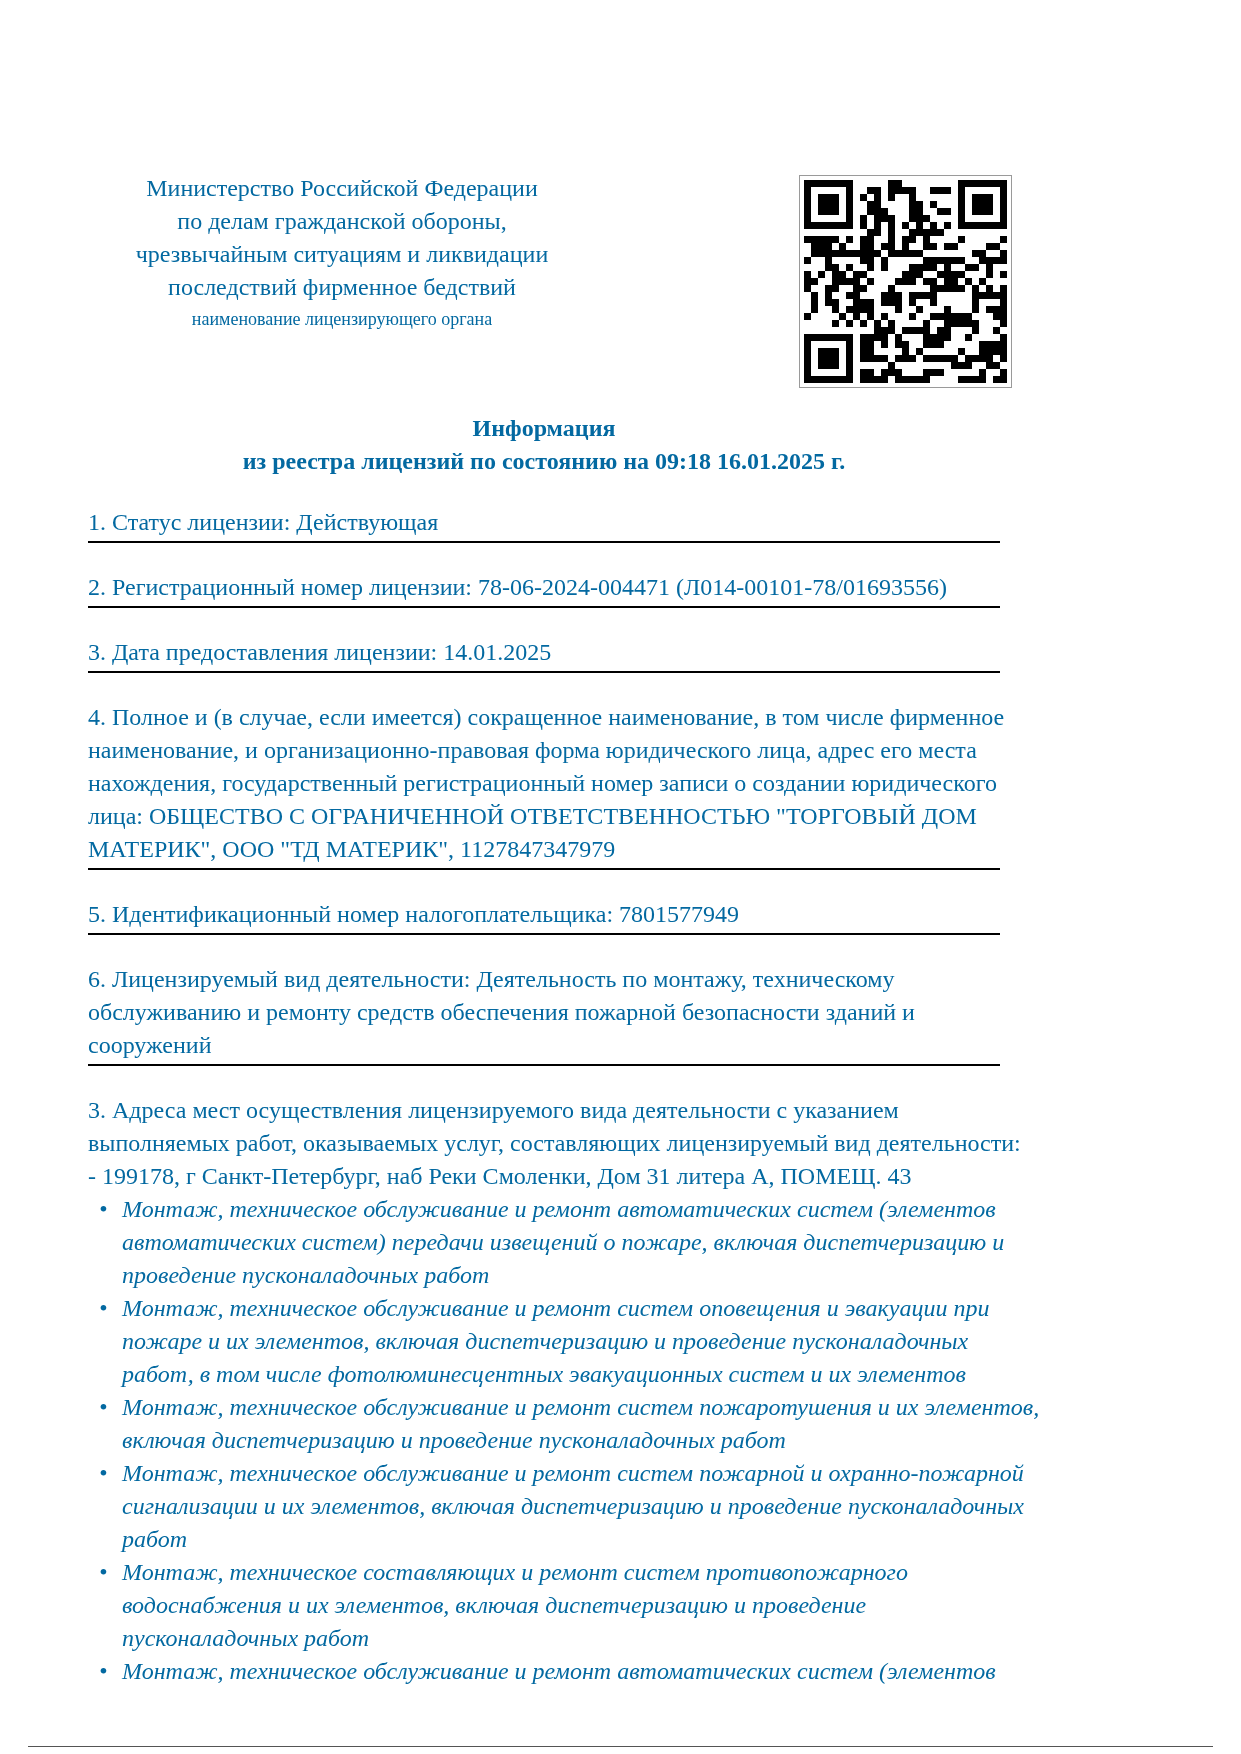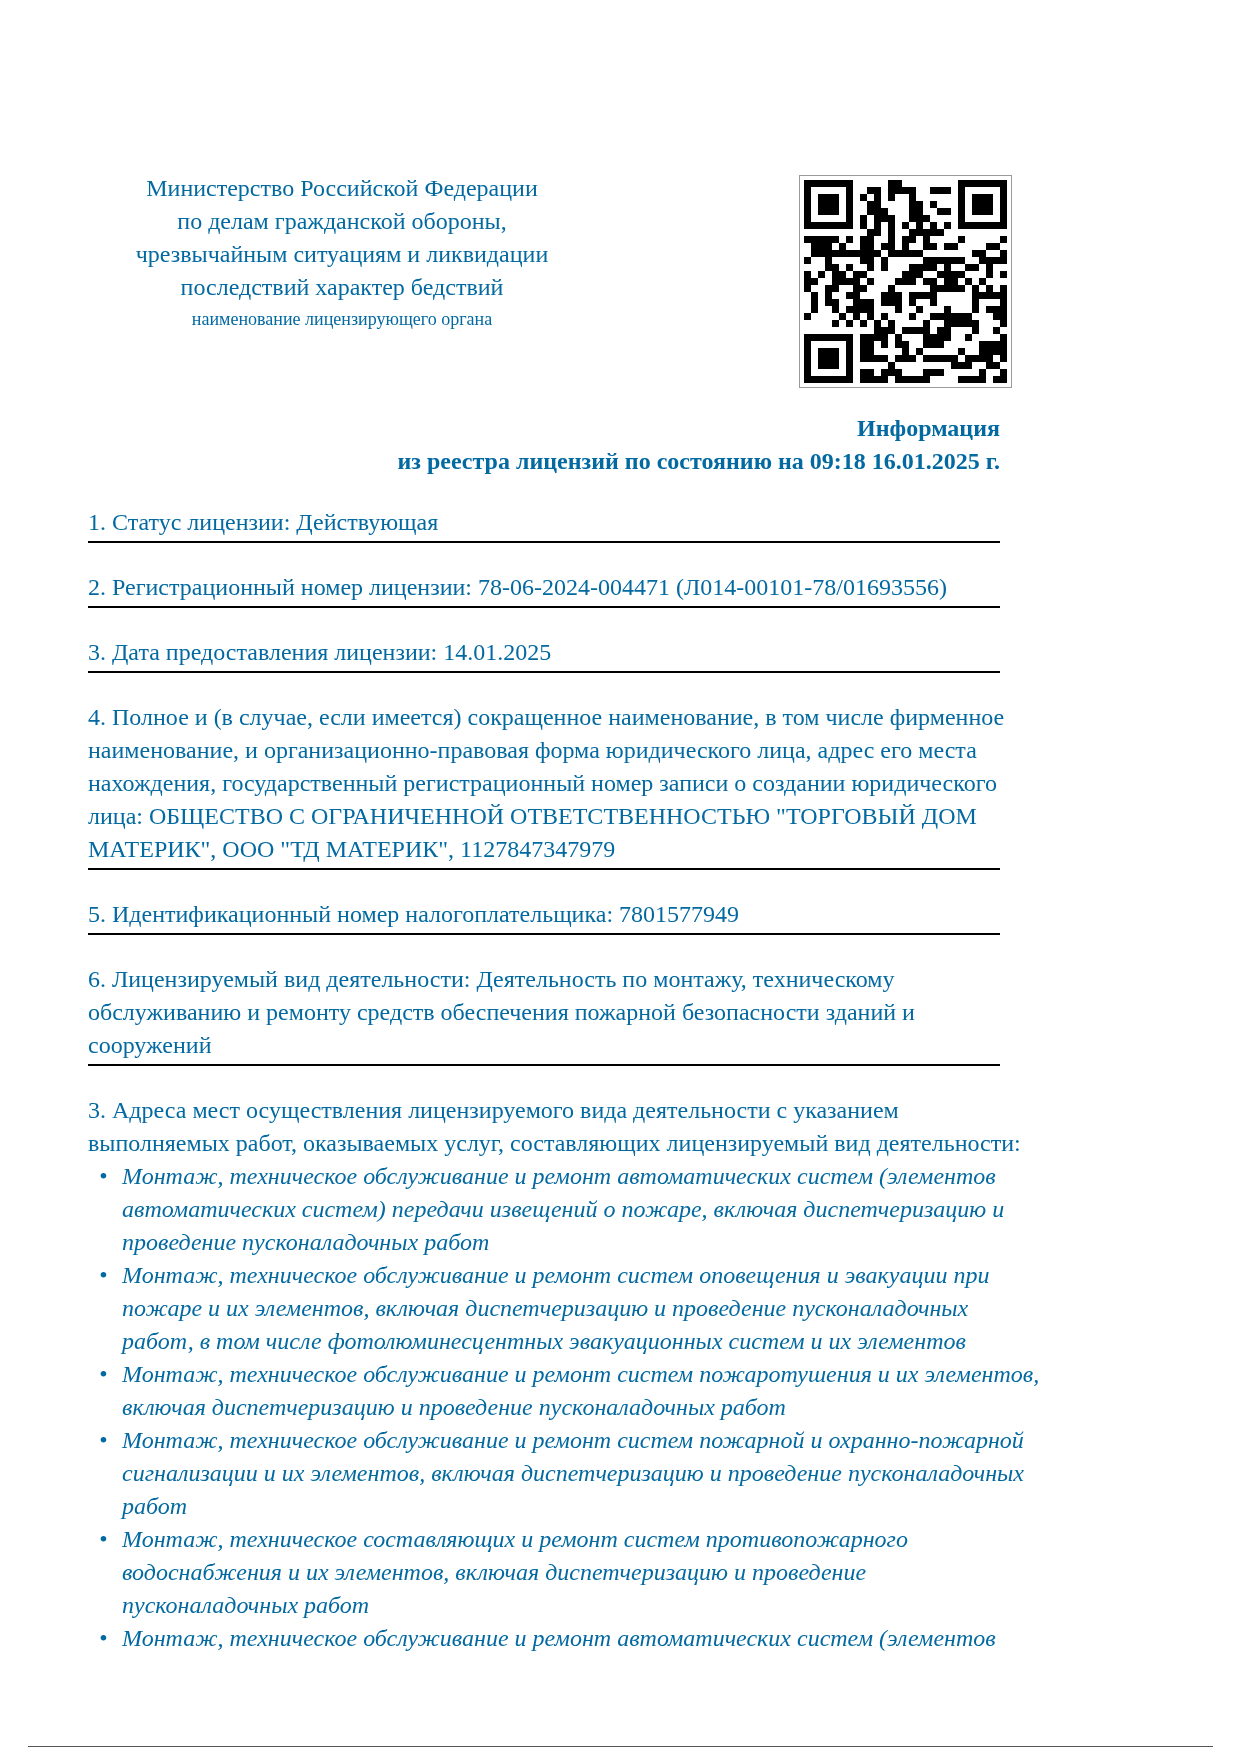--- a/index.html
+++ b/index.html
@@ -108,7 +108,7 @@
     <div>Министерство Российской Федерации</div>
     <div>по делам гражданской обороны,</div>
     <div>чрезвычайным ситуациям и ликвидации</div>
-    <div>последствий характер бедствий</div>
+    <div>последствий фирменное бедствий</div>
     <div class="authority-caption">наименование лицензирующего органа</div>
   </div>
 

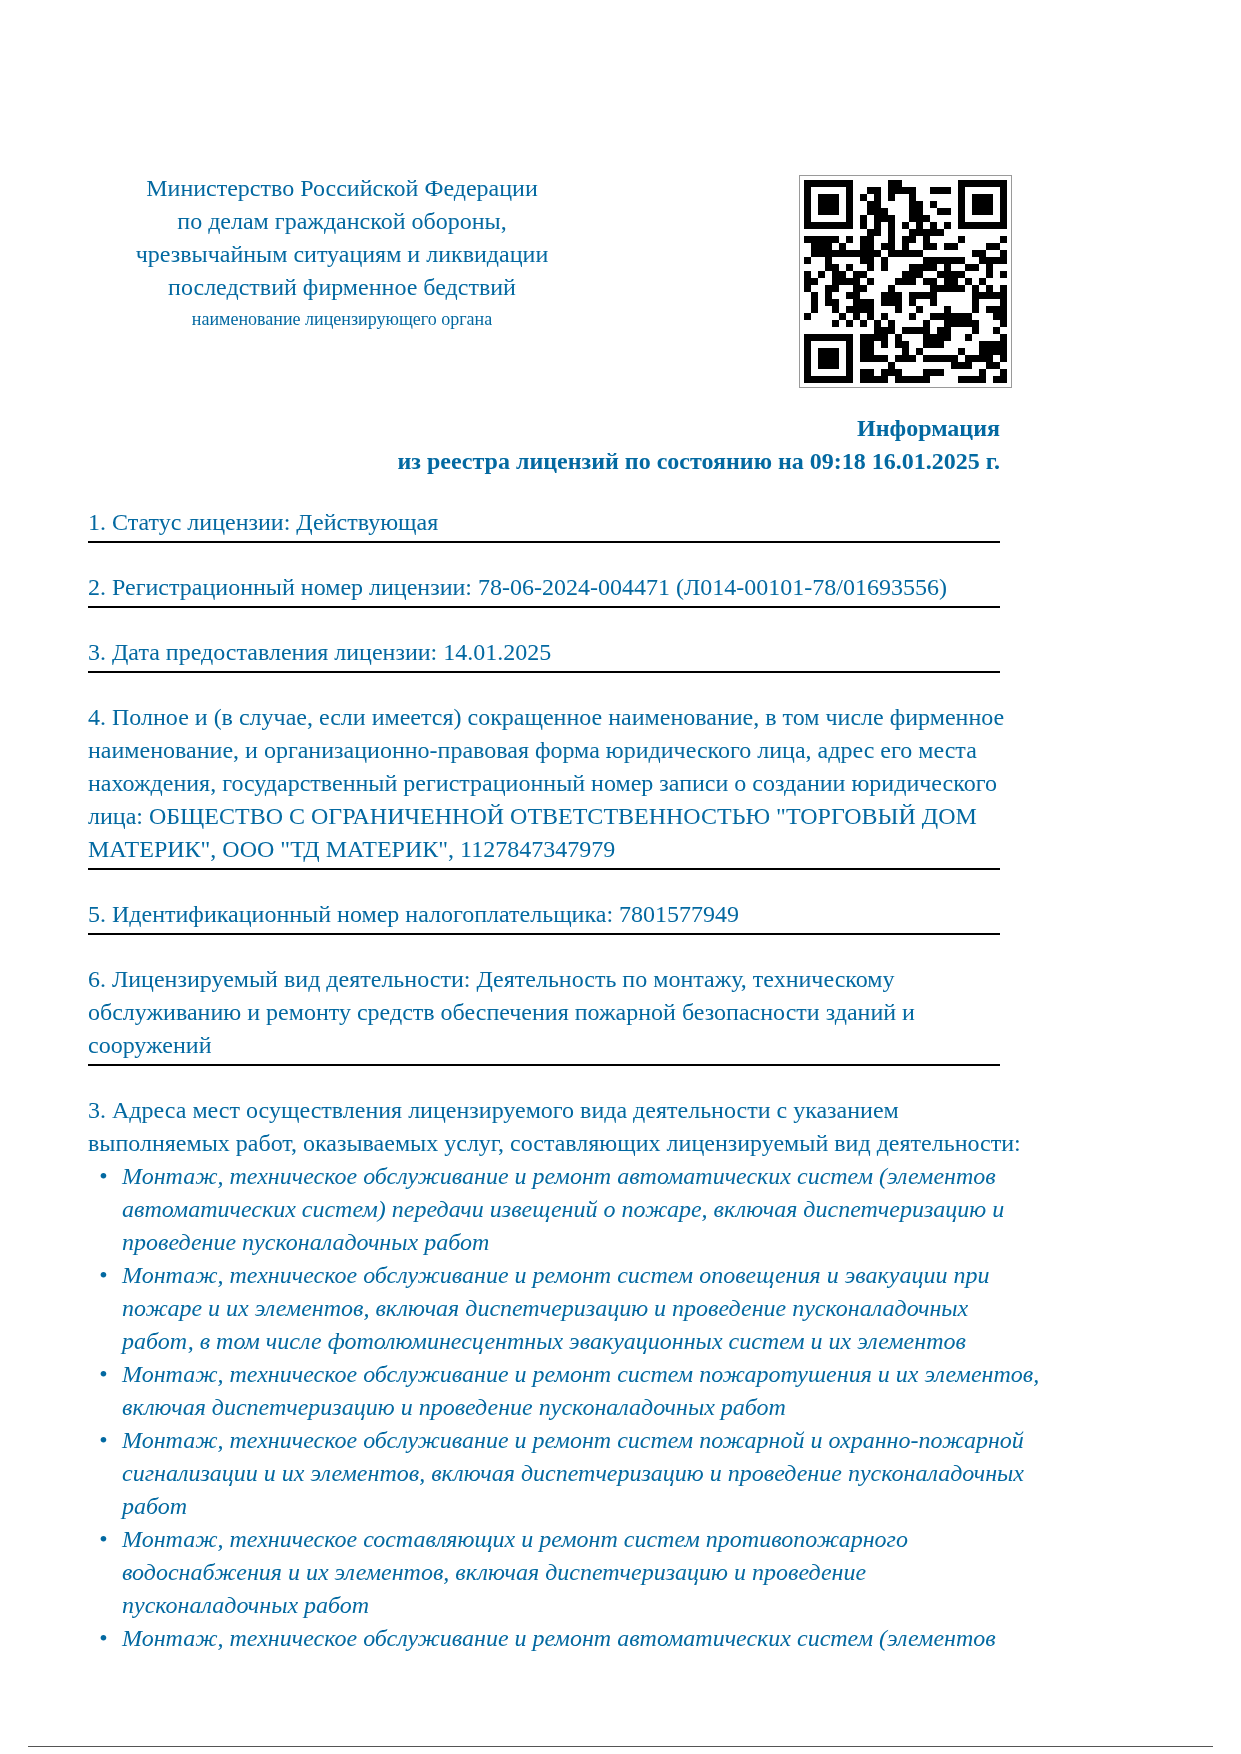--- a/index.html
+++ b/index.html
@@ -52,7 +52,7 @@
   }
   .doc-title {
     width: 912px;
-    text-align: right;
+    text-align: center;
     font-weight: bold;
   }
   .field { margin-top: 28px; }

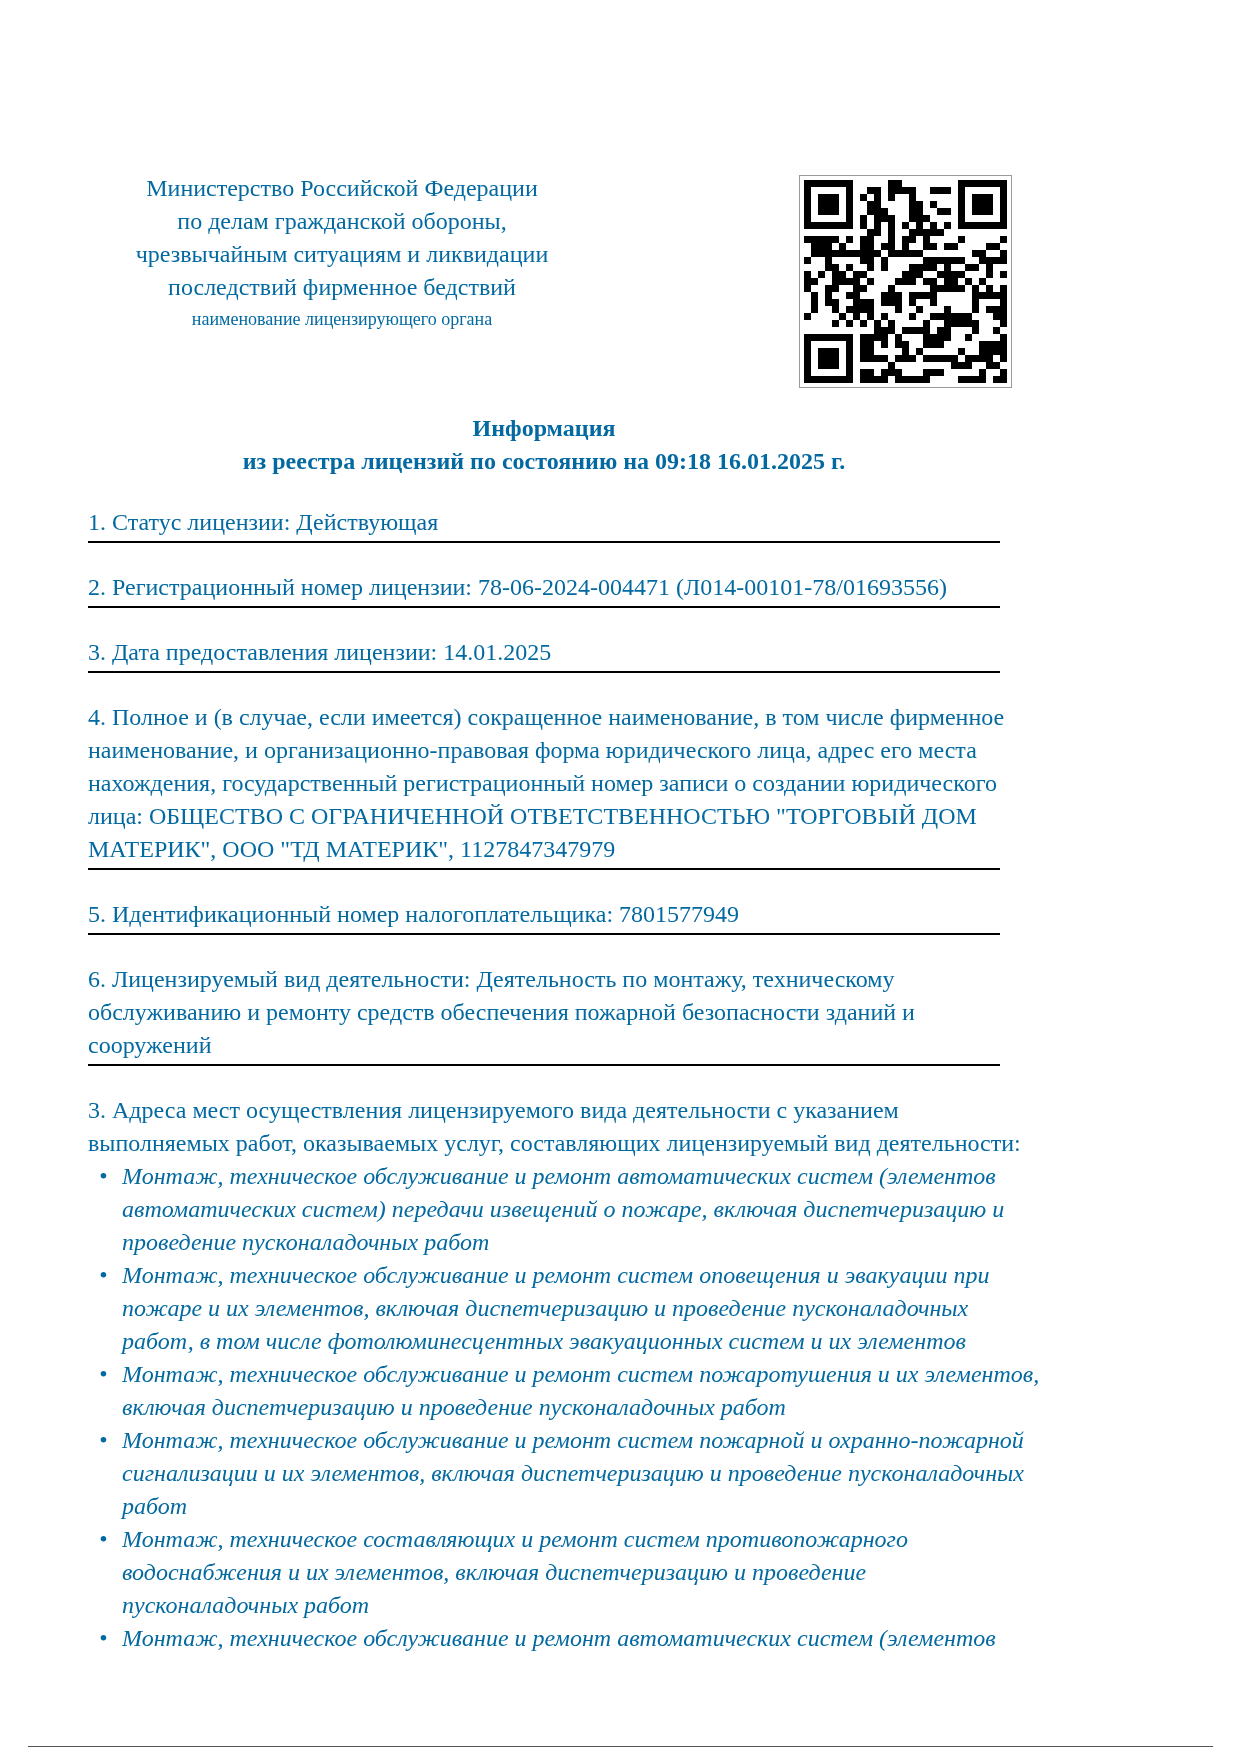--- a/index.html
+++ b/index.html
@@ -581,6 +581,7 @@
 
     <div class="addresses">
       <div>3. Адреса мест осуществления лицензируемого вида деятельности с указанием выполняемых работ, оказываемых услуг, составляющих лицензируемый вид деятельности:</div>
+      <div>- 199178, г Санкт-Петербург, наб Реки Смоленки, Дом 31 литера А, ПОМЕЩ. 43</div>
       <ul class="works">
         <li class="work">Монтаж, техническое обслуживание и ремонт автоматических систем (элементов автоматических систем) передачи извещений о пожаре, включая диспетчеризацию и проведение пусконаладочных работ</li>
         <li class="work">Монтаж, техническое обслуживание и ремонт систем оповещения и эвакуации при пожаре и их элементов, включая диспетчеризацию и проведение пусконаладочных работ, в том числе фотолюминесцентных эвакуационных систем и их элементов</li>

